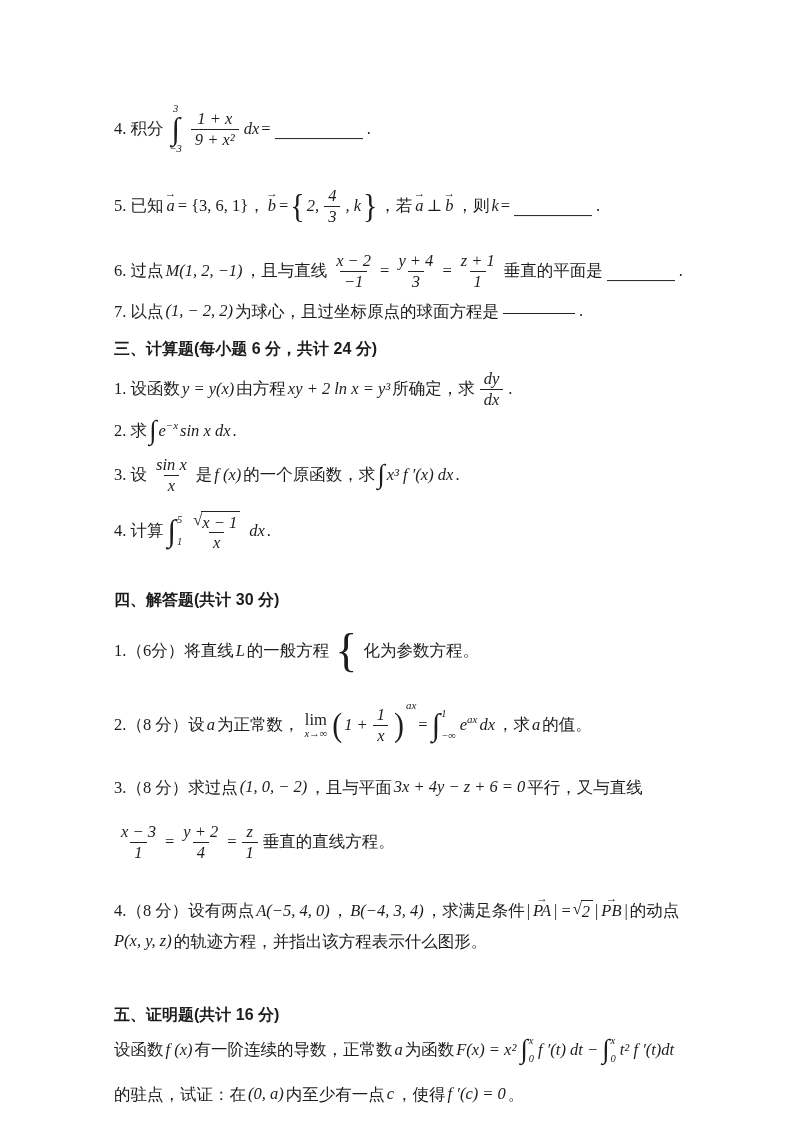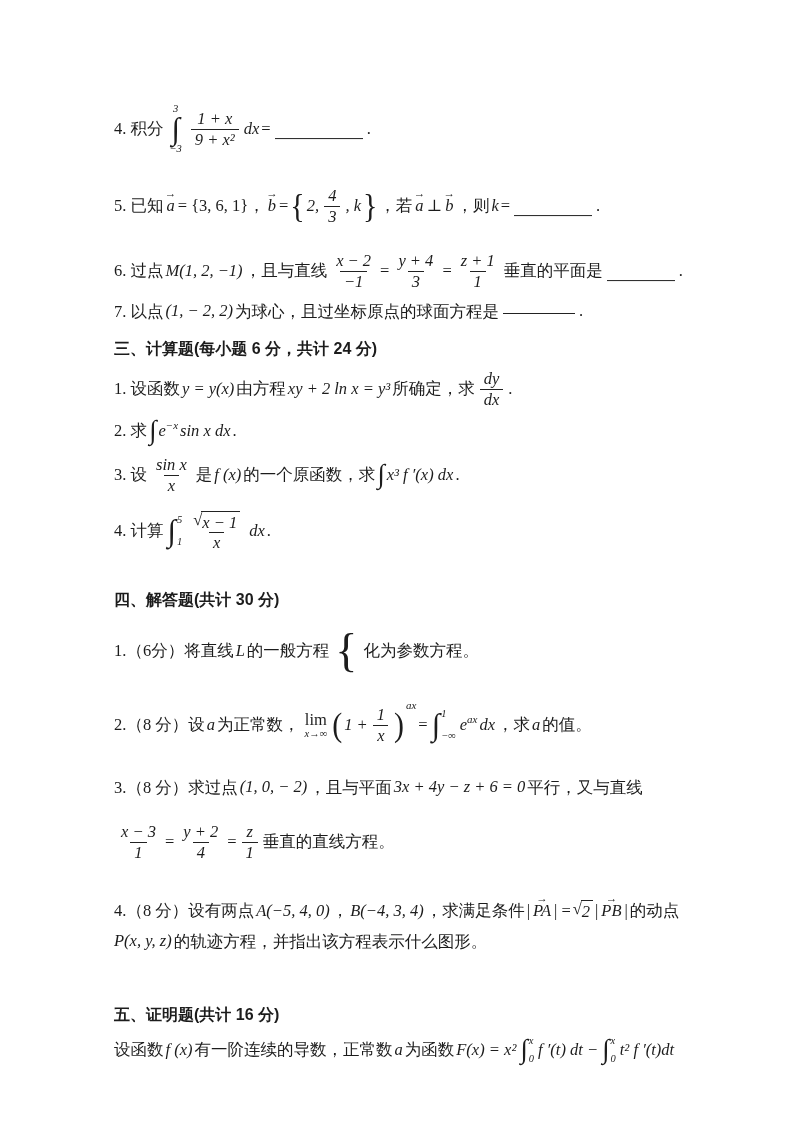--- a/index.html
+++ b/index.html
@@ -255,6 +255,15 @@
     <span class="mi">t² f ′(t)dt</span>
   </div>
 
+  <div class="row base" style="min-height:26px;">
+    <span class="cn">的驻点，试证：在</span>
+    <span class="mi">(0, a)</span>
+    <span class="cn">内至少有一点</span>
+    <span class="mi">c</span>
+    <span class="cn">，使得</span>
+    <span class="mi">f ′(c) = 0</span>
+    <span class="cn">。</span>
+  </div>
 
 </div>
 

